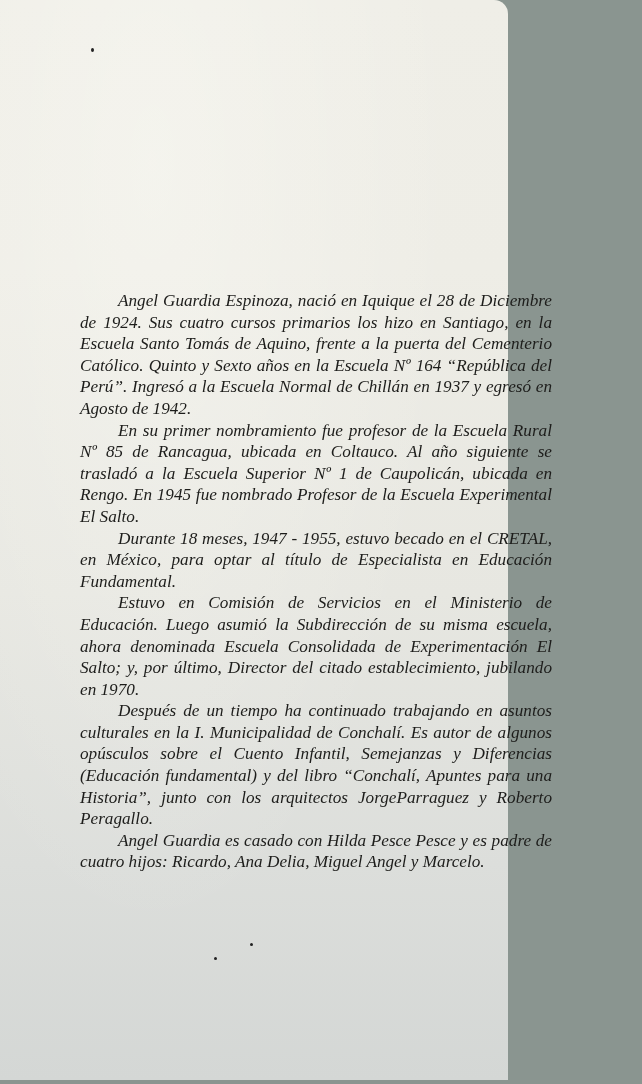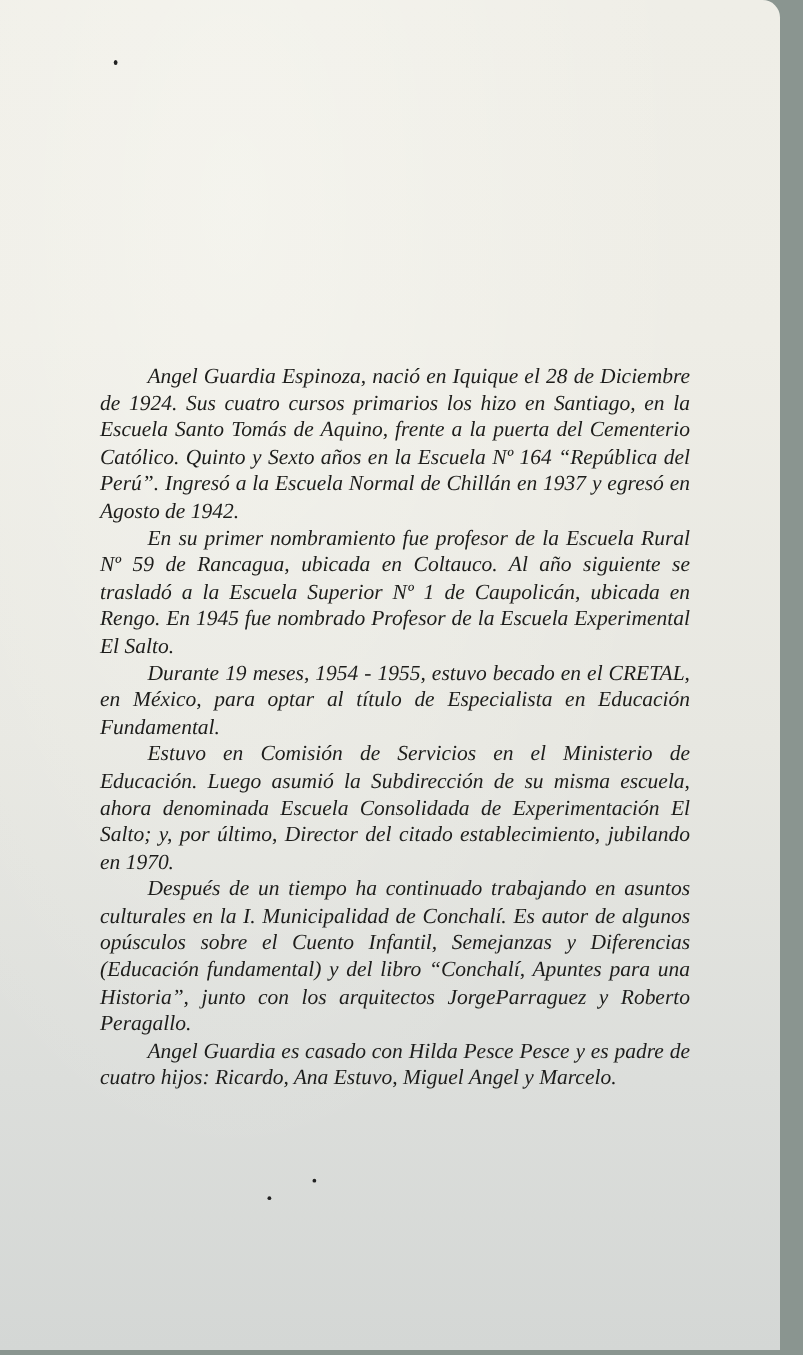--- a/index.html
+++ b/index.html
@@ -10,7 +10,7 @@
   }
   .page {
     position: absolute; left: 0; top: 0;
-    width: 624px; height: 1080px;
+    width: 508px; height: 1080px;
     border-top-right-radius: 14px;
     background: linear-gradient(180deg, #efeee7 0%, #eeede6 25%, #e7e7e1 55%, #dcdedb 80%, #d4d7d5 100%);
     text-decoration: underline;

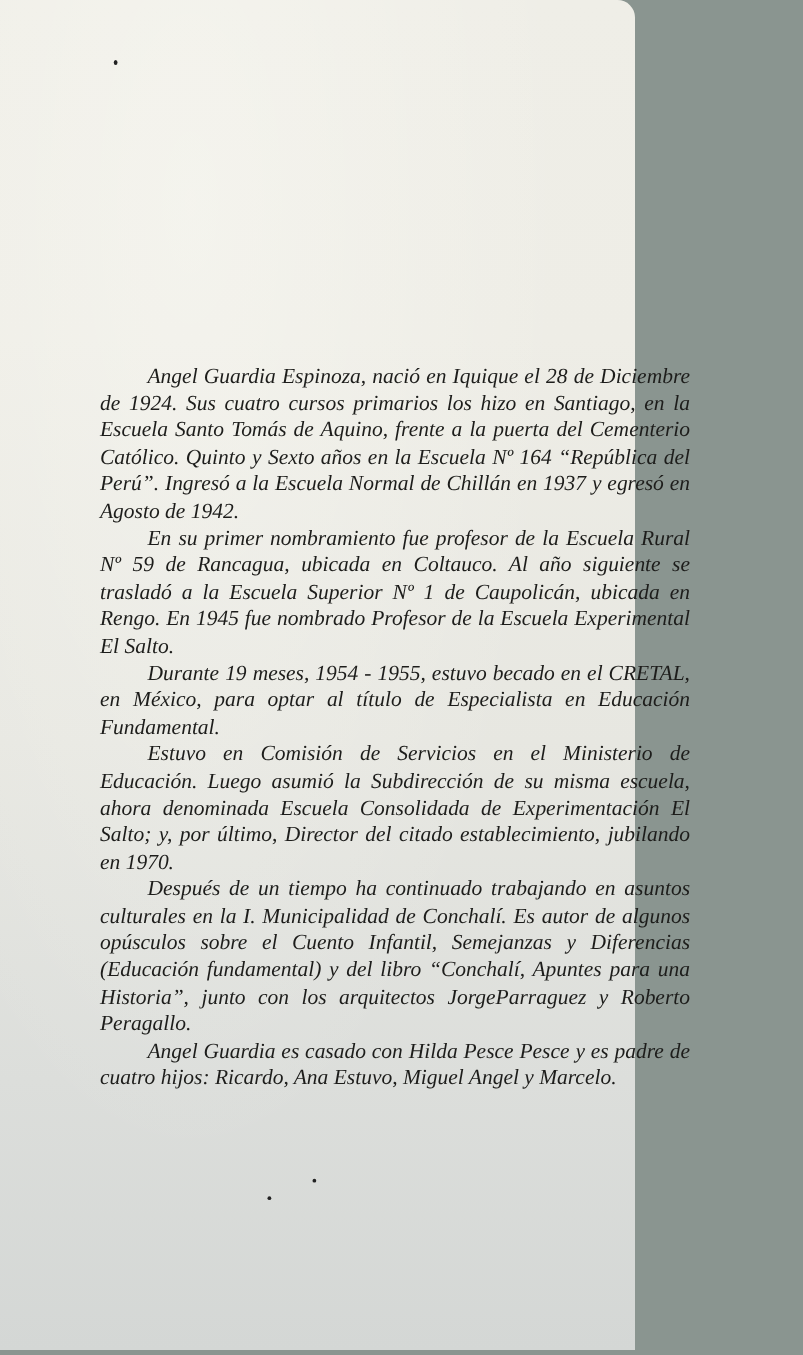--- a/index.html
+++ b/index.html
@@ -42,7 +42,7 @@
 
   <div class="text">
     <p>Angel Guardia Espinoza, nació en Iquique el 28 de Diciembre de 1924. Sus cuatro cursos primarios los hizo en Santiago, en la Escuela Santo Tomás de Aquino, frente a la puerta del Cementerio Católico. Quinto y Sexto años en la Escuela Nº 164 “República del Perú”. Ingresó a la Escuela Normal de Chillán en 1937 y egresó en Agosto de 1942.</p>
-    <p>En su primer nombramiento fue profesor de la Escuela Rural Nº 59 de Rancagua, ubicada en Coltauco. Al año si­guiente se trasladó a la Escuela Superior Nº 1 de Caupolicán, ubicada en Rengo. En 1945 fue nombrado Profesor de la Es­cuela Experimental El Salto.</p>
+    <p>En su primer nombramiento fue profesor de la Escuela Rural Nº 85 de Rancagua, ubicada en Coltauco. Al año si­guiente se trasladó a la Escuela Superior Nº 1 de Caupolicán, ubicada en Rengo. En 1945 fue nombrado Profesor de la Es­cuela Experimental El Salto.</p>
     <p>Durante 19 meses, 1954 - 1955, estuvo becado en el CRETAL, en México, para optar al título de Especialista en Educación Fundamental.</p>
     <p>Estuvo en Comisión de Servicios en el Ministerio de Educación. Luego asumió la Subdirección de su misma es­cuela, ahora denominada Escuela Consolidada de Experi­mentación El Salto; y, por último, Director del citado esta­blecimiento, jubilando en 1970.</p>
     <p>Después de un tiempo ha continuado trabajando en asuntos culturales en la I. Municipalidad de Conchalí. Es au­tor de algunos opúsculos sobre el Cuento Infantil, Semejan­zas y Diferencias (Educación fundamental) y del libro “Con­chalí, Apuntes para una Historia”, junto con los arquitectos JorgeParraguez y Roberto Peragallo.</p>

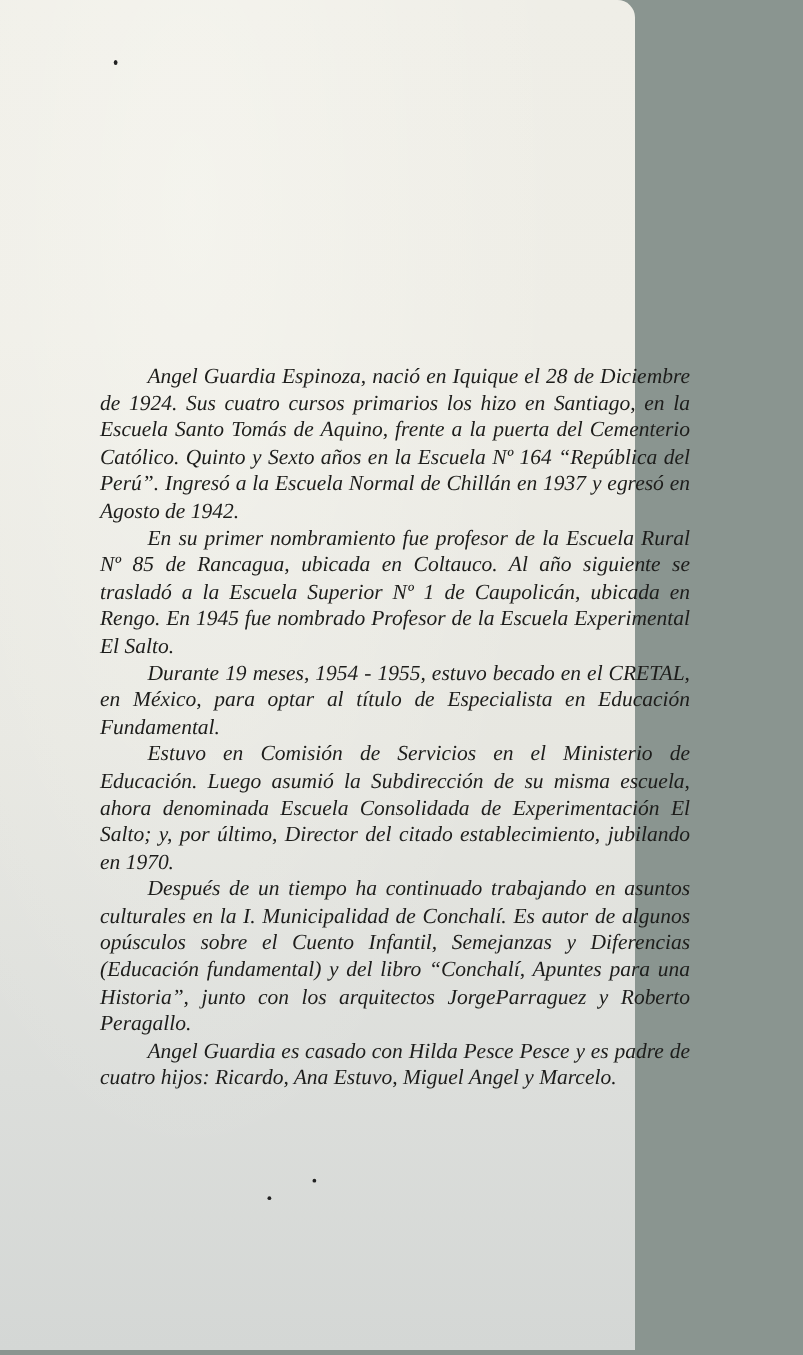--- a/index.html
+++ b/index.html
@@ -43,7 +43,7 @@
   <div class="text">
     <p>Angel Guardia Espinoza, nació en Iquique el 28 de Diciembre de 1924. Sus cuatro cursos primarios los hizo en Santiago, en la Escuela Santo Tomás de Aquino, frente a la puerta del Cementerio Católico. Quinto y Sexto años en la Escuela Nº 164 “República del Perú”. Ingresó a la Escuela Normal de Chillán en 1937 y egresó en Agosto de 1942.</p>
     <p>En su primer nombramiento fue profesor de la Escuela Rural Nº 85 de Rancagua, ubicada en Coltauco. Al año si­guiente se trasladó a la Escuela Superior Nº 1 de Caupolicán, ubicada en Rengo. En 1945 fue nombrado Profesor de la Es­cuela Experimental El Salto.</p>
-    <p>Durante 19 meses, 1954 - 1955, estuvo becado en el CRETAL, en México, para optar al título de Especialista en Educación Fundamental.</p>
+    <p>Durante 18 meses, 1947 - 1955, estuvo becado en el CRETAL, en México, para optar al título de Especialista en Educación Fundamental.</p>
     <p>Estuvo en Comisión de Servicios en el Ministerio de Educación. Luego asumió la Subdirección de su misma es­cuela, ahora denominada Escuela Consolidada de Experi­mentación El Salto; y, por último, Director del citado esta­blecimiento, jubilando en 1970.</p>
     <p>Después de un tiempo ha continuado trabajando en asuntos culturales en la I. Municipalidad de Conchalí. Es au­tor de algunos opúsculos sobre el Cuento Infantil, Semejan­zas y Diferencias (Educación fundamental) y del libro “Con­chalí, Apuntes para una Historia”, junto con los arquitectos JorgeParraguez y Roberto Peragallo.</p>
     <p>Angel Guardia es casado con Hilda Pesce Pesce y es padre de cuatro hijos: Ricardo, Ana Estuvo, Miguel Angel y Marcelo.</p>

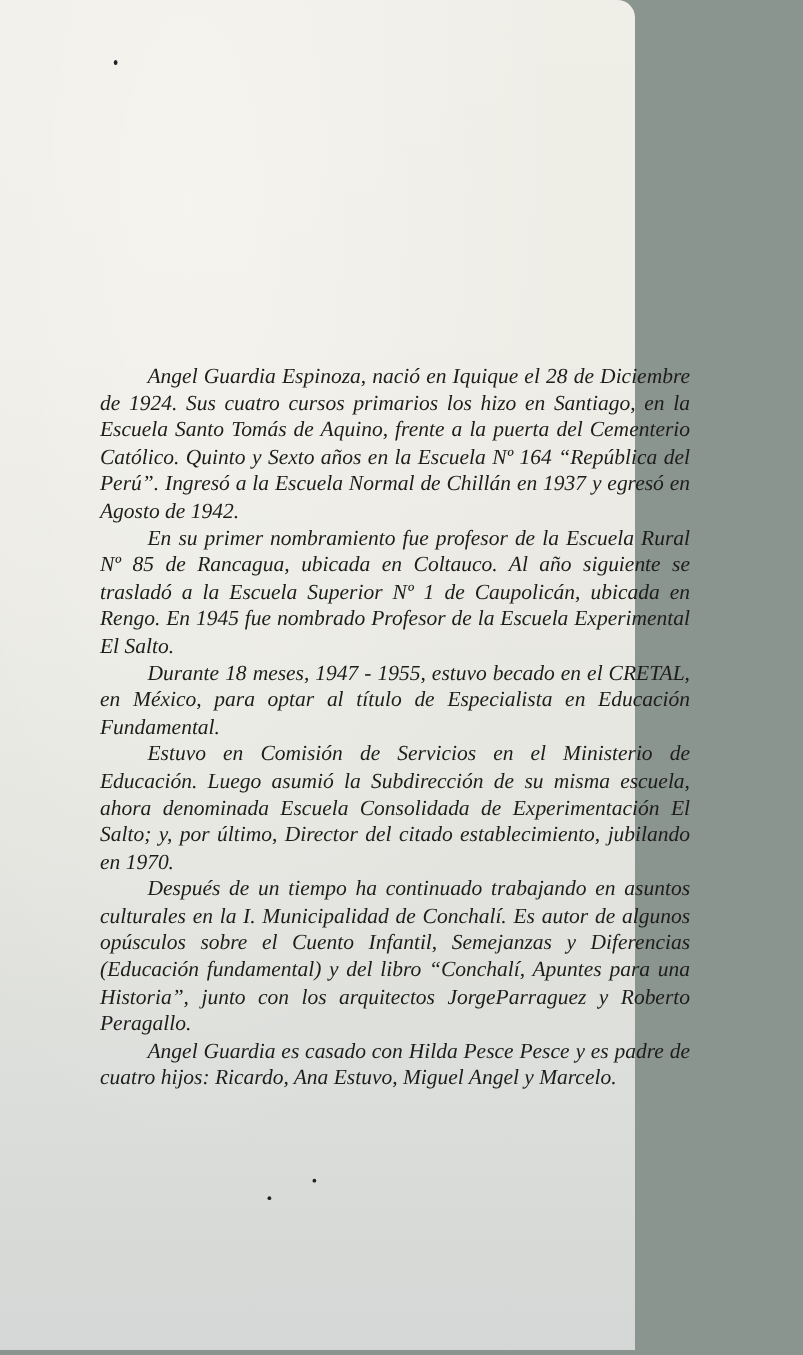--- a/index.html
+++ b/index.html
@@ -46,7 +46,7 @@
     <p>Durante 18 meses, 1947 - 1955, estuvo becado en el CRETAL, en México, para optar al título de Especialista en Educación Fundamental.</p>
     <p>Estuvo en Comisión de Servicios en el Ministerio de Educación. Luego asumió la Subdirección de su misma es­cuela, ahora denominada Escuela Consolidada de Experi­mentación El Salto; y, por último, Director del citado esta­blecimiento, jubilando en 1970.</p>
     <p>Después de un tiempo ha continuado trabajando en asuntos culturales en la I. Municipalidad de Conchalí. Es au­tor de algunos opúsculos sobre el Cuento Infantil, Semejan­zas y Diferencias (Educación fundamental) y del libro “Con­chalí, Apuntes para una Historia”, junto con los arquitectos JorgeParraguez y Roberto Peragallo.</p>
-    <p>Angel Guardia es casado con Hilda Pesce Pesce y es padre de cuatro hijos: Ricardo, Ana Estuvo, Miguel Angel y Marcelo.</p>
+    <p>Angel Guardia es casado con Hilda Pesce Pesce y es padre de cuatro hijos: Ricardo, Ana Delia, Miguel Angel y Marcelo.</p>
   </div>
 </div>
 

